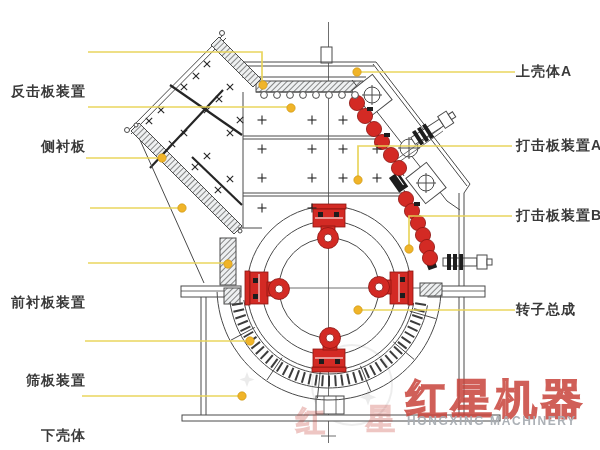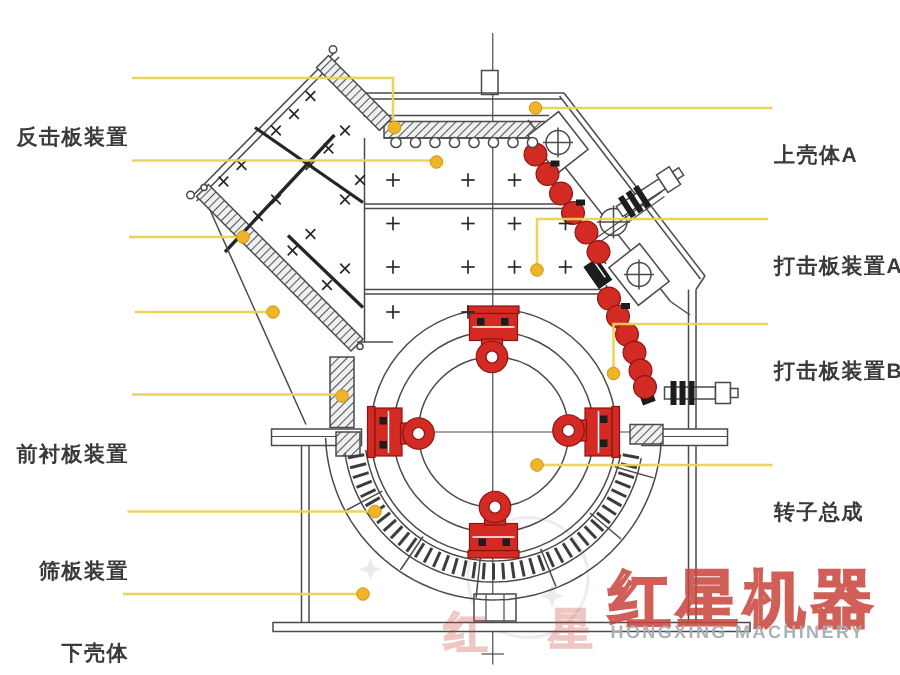--- a/index.html
+++ b/index.html
@@ -9,7 +9,7 @@
   .lbl{position:absolute;transform:translateY(-50%);font-size:14px;font-weight:600;
        color:var(--label_text,#3a3a3a);white-space:nowrap;letter-spacing:1px;}
   .lbl-left{left:6px;width:80px;text-align:right;margin-top:40px;}
-  .lbl-right{left:516px;text-align:left;margin-top:32px;}
+  .lbl-right{left:516px;text-align:left;}
   
   .ln{stroke:var(--line);stroke-width:1;fill:none;}
   .thin{stroke:var(--line);stroke-width:.8;fill:none;}

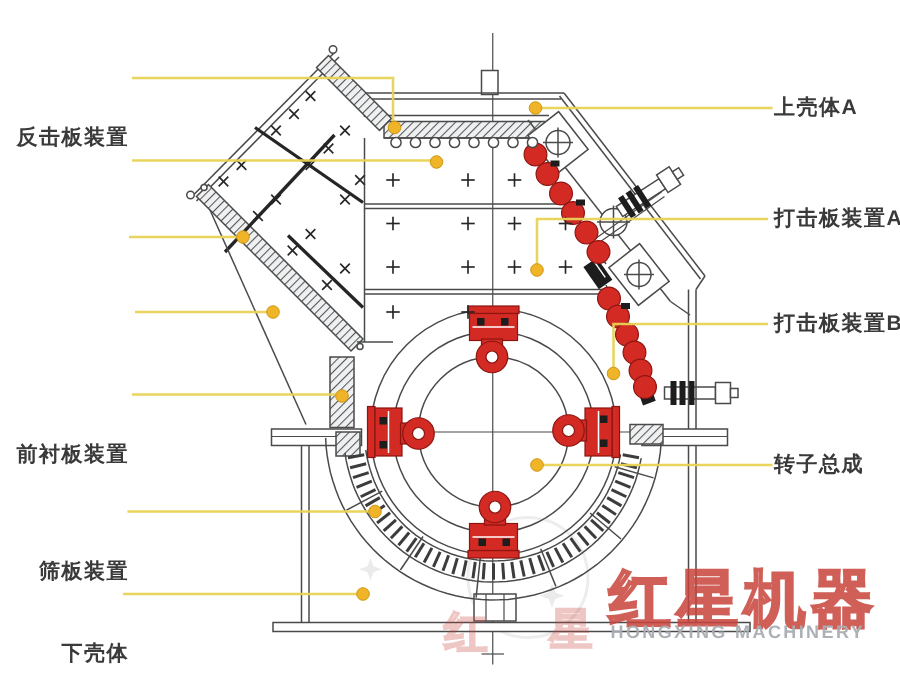--- a/index.html
+++ b/index.html
@@ -386,6 +386,7 @@
   </svg>
 
   <div class="lbl lbl-left" style="top:52px">反击板装置</div>
+  <div class="lbl lbl-left" style="top:107px">侧衬板</div>
   <div class="lbl lbl-left" style="top:263px">前衬板装置</div>
   <div class="lbl lbl-left" style="top:341px">筛板装置</div>
   <div class="lbl lbl-left" style="top:396px">下壳体</div>

